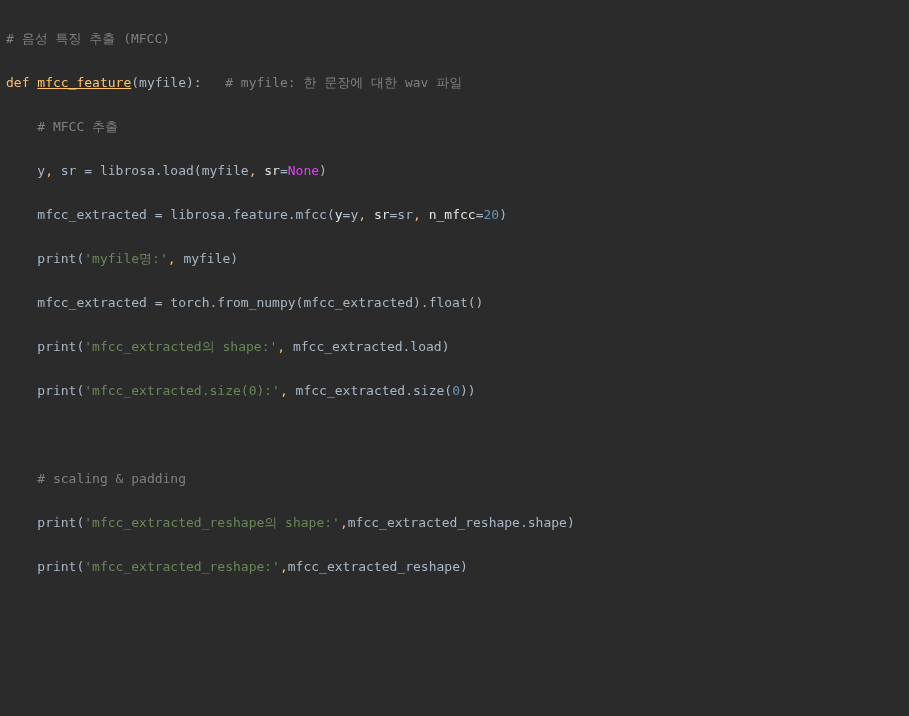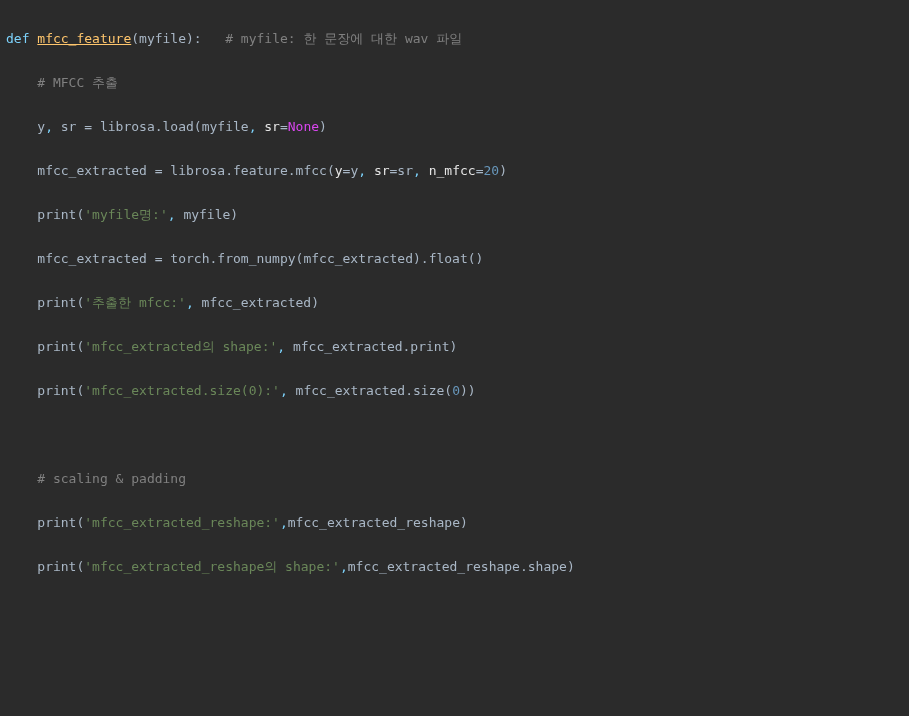--- a/index.html
+++ b/index.html
@@ -31,6 +31,7 @@
 <body>
 
 <div class="code">
+<span class="line"><span class="cm tok"># 음성 특징 추출 (MFCC)</span></span>
 <span class="line"><span class="kw tok">def </span><span class="fn tok">mfcc_feature</span><span class="tok">(</span><span class="pa tok warn">myfile</span><span class="tok">):   </span><span class="cm tok"># </span><span class="cm tok warn">myfile</span><span class="cm tok">: 한 문장에 대한 wav 파일</span></span>
 <span class="line"><span class="cm tok">    # MFCC 추출</span></span>
 <span class="line"><span class="tok">    y</span><span class="kw tok">, </span><span class="tok">sr = librosa.load(myfile</span><span class="kw tok">, </span><span class="kwarg tok">sr</span><span class="tok">=</span><span class="non tok">None</span><span class="tok">)</span></span>

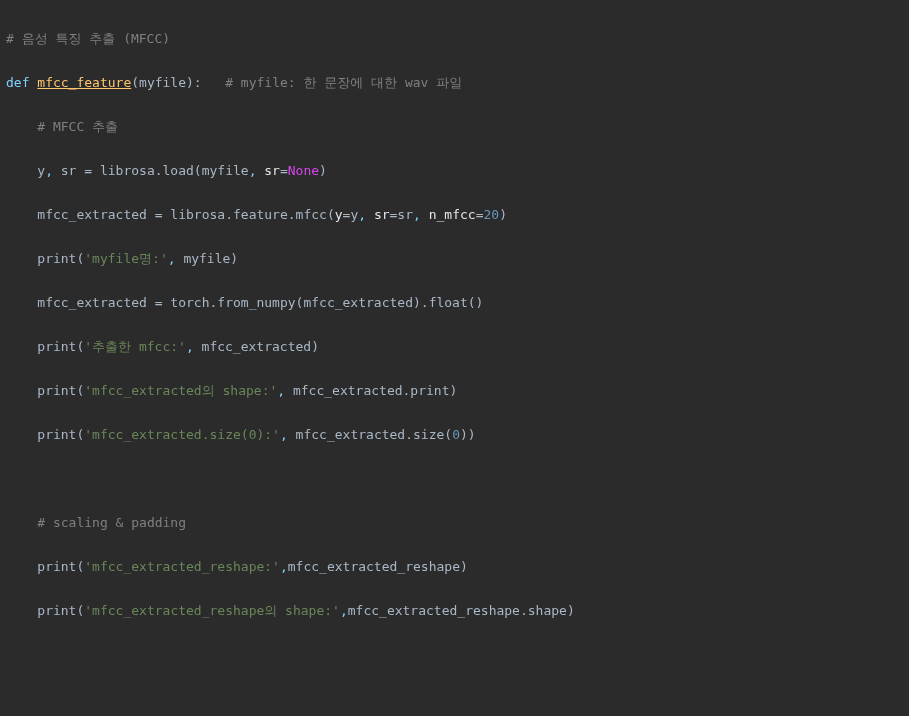--- a/index.html
+++ b/index.html
@@ -17,7 +17,7 @@
   .code { white-space: pre; }
   .line { display: block; }
   .cm { color: #808080; }
-  .kw { color: #7dd3fc; }
+  .kw { color: #fdba74; }
   .fn { color: #ffc66d; text-decoration: underline; }
   .st { color: #6a8759; }
   .num { color: #6897bb; }

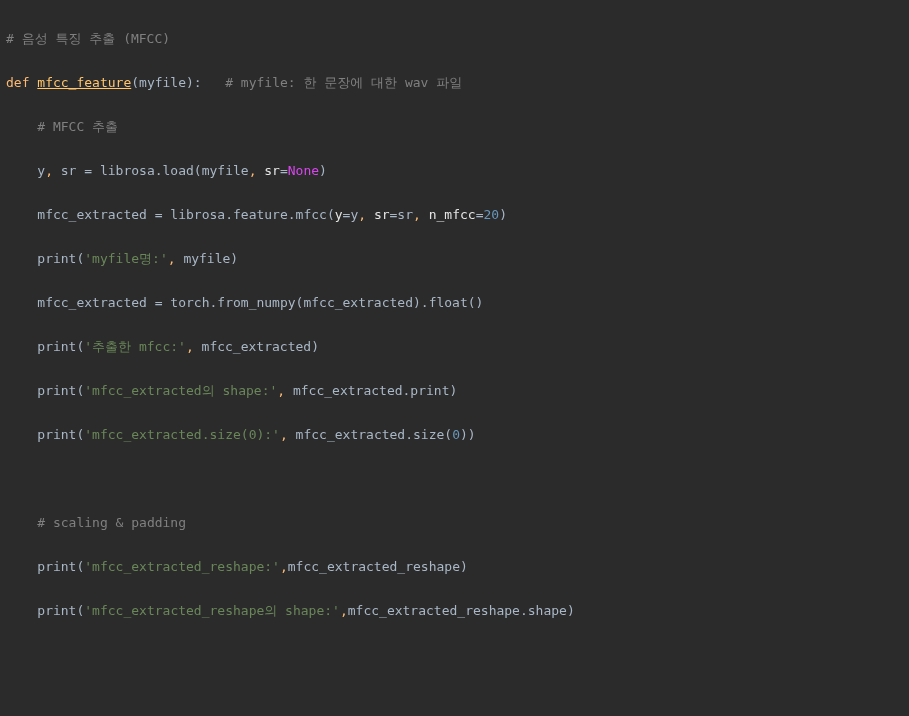--- a/index.html
+++ b/index.html
@@ -38,7 +38,6 @@
 <span class="line"><span class="tok">    mfcc_extracted = librosa.feature.mfcc(</span><span class="kwarg tok">y</span><span class="tok">=y</span><span class="kw tok">, </span><span class="kwarg tok">sr</span><span class="tok">=sr</span><span class="kw tok">, </span><span class="kwarg tok">n_mfcc</span><span class="tok">=</span><span class="num tok">20</span><span class="tok">)</span></span>
 <span class="line"><span class="tok">    print(</span><span class="st tok">'</span><span class="st tok warn">myfile명</span><span class="st tok">:'</span><span class="kw tok">, </span><span class="tok">myfile)</span></span>
 <span class="line"><span class="tok">    mfcc_extracted = torch.from_numpy(mfcc_extracted).float()</span></span>
-<span class="line"><span class="tok">    print(</span><span class="st tok">'추출한 mfcc:'</span><span class="kw tok">, </span><span class="tok">mfcc_extracted)</span></span>
 <span class="line"><span class="tok">    print(</span><span class="st tok">'</span><span class="st tok warn">mfcc_extracted의</span><span class="st tok"> shape:'</span><span class="kw tok">, </span><span class="tok">mfcc_extracted.print)</span></span>
 <span class="line"><span class="tok">    print(</span><span class="st tok">'mfcc_extracted.size(0):'</span><span class="kw tok">, </span><span class="tok">mfcc_extracted.size(</span><span class="num tok">0</span><span class="tok">))</span></span>
 <span class="line"> </span>

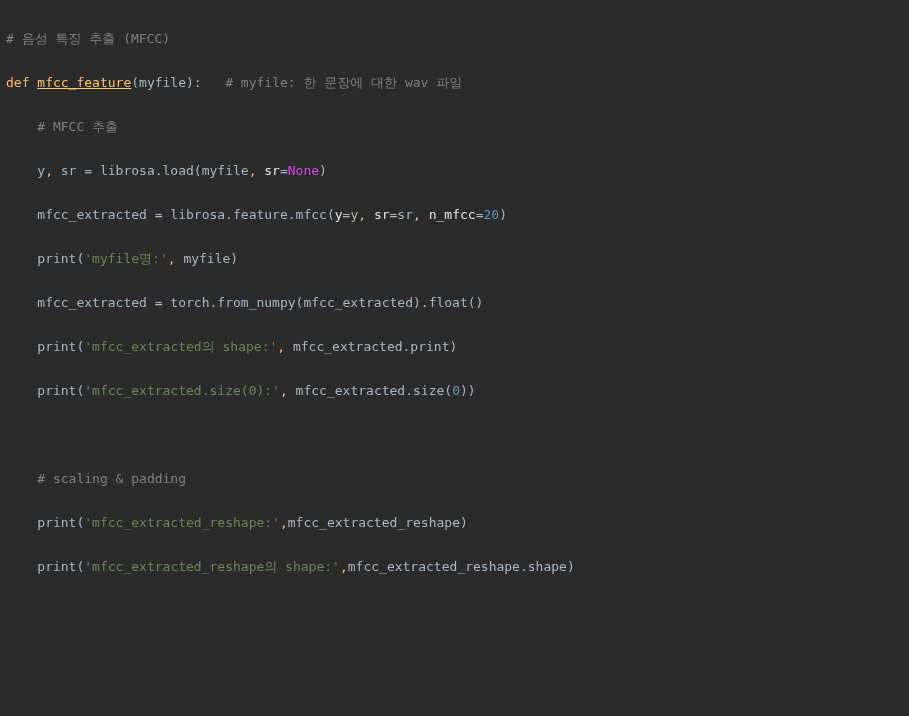--- a/index.html
+++ b/index.html
@@ -38,7 +38,7 @@
 <span class="line"><span class="tok">    mfcc_extracted = librosa.feature.mfcc(</span><span class="kwarg tok">y</span><span class="tok">=y</span><span class="kw tok">, </span><span class="kwarg tok">sr</span><span class="tok">=sr</span><span class="kw tok">, </span><span class="kwarg tok">n_mfcc</span><span class="tok">=</span><span class="num tok">20</span><span class="tok">)</span></span>
 <span class="line"><span class="tok">    print(</span><span class="st tok">'</span><span class="st tok warn">myfile명</span><span class="st tok">:'</span><span class="kw tok">, </span><span class="tok">myfile)</span></span>
 <span class="line"><span class="tok">    mfcc_extracted = torch.from_numpy(mfcc_extracted).float()</span></span>
-<span class="line"><span class="tok">    print(</span><span class="st tok">'</span><span class="st tok warn">mfcc_extracted의</span><span class="st tok"> shape:'</span><span class="kw tok">, </span><span class="tok">mfcc_extracted.print)</span></span>
+<span class="line"><span class="tok">    print(</span><span class="st tok">'</span><span class="st tok warn">mfcc_extracted의</span><span class="st tok"> shape:'</span><span class="kw tok">, </span><span class="tok">mfcc_extracted.load)</span></span>
 <span class="line"><span class="tok">    print(</span><span class="st tok">'mfcc_extracted.size(0):'</span><span class="kw tok">, </span><span class="tok">mfcc_extracted.size(</span><span class="num tok">0</span><span class="tok">))</span></span>
 <span class="line"> </span>
 <span class="line"><span class="cm tok">    # scaling &amp; padding</span></span>

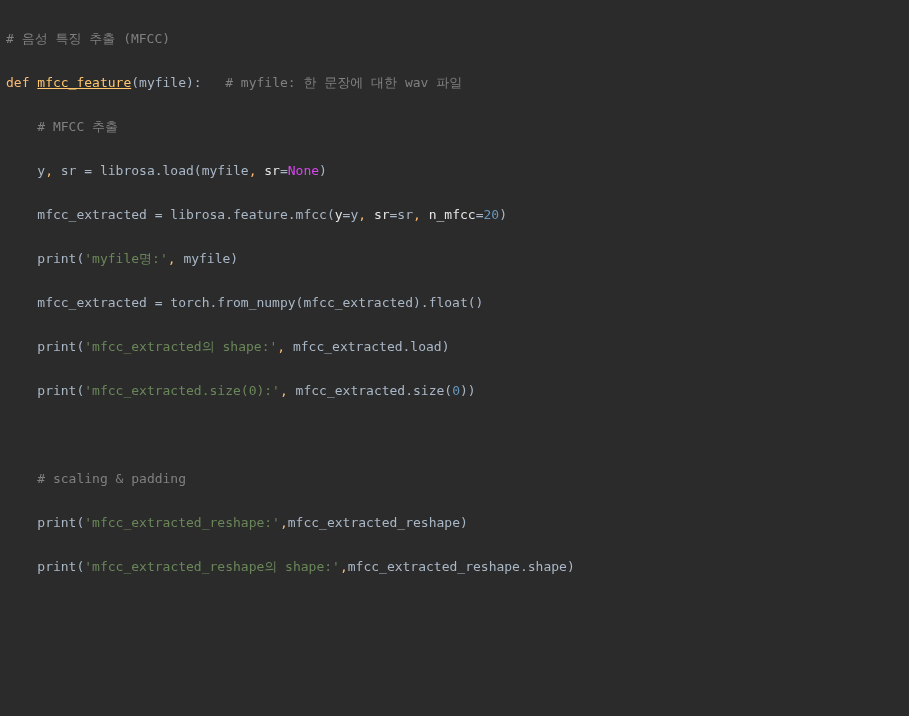--- a/index.html
+++ b/index.html
@@ -42,8 +42,8 @@
 <span class="line"><span class="tok">    print(</span><span class="st tok">'mfcc_extracted.size(0):'</span><span class="kw tok">, </span><span class="tok">mfcc_extracted.size(</span><span class="num tok">0</span><span class="tok">))</span></span>
 <span class="line"> </span>
 <span class="line"><span class="cm tok">    # scaling &amp; padding</span></span>
+<span class="line"><span class="tok">    print(</span><span class="st tok">'</span><span class="st tok warn">mfcc_extracted_reshape의</span><span class="st tok"> shape:'</span><span class="kw tok warn">,</span><span class="tok">mfcc_extracted_reshape.shape)</span></span>
 <span class="line"><span class="tok">    print(</span><span class="st tok">'mfcc_extracted_reshape:'</span><span class="kw tok warn">,</span><span class="tok">mfcc_extracted_reshape)</span></span>
-<span class="line"><span class="tok">    print(</span><span class="st tok">'</span><span class="st tok warn">mfcc_extracted_reshape의</span><span class="st tok"> shape:'</span><span class="kw tok warn">,</span><span class="tok">mfcc_extracted_reshape.shape)</span></span>
 <span class="line"> </span>
 
 

